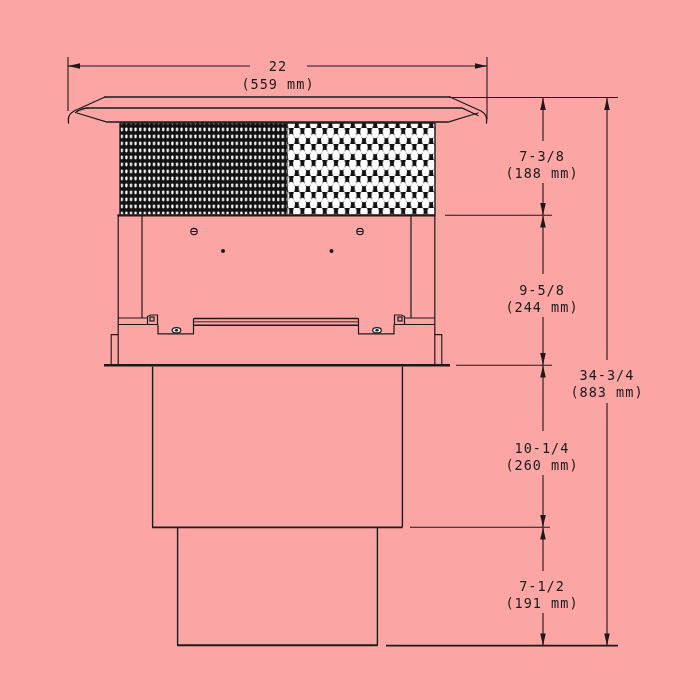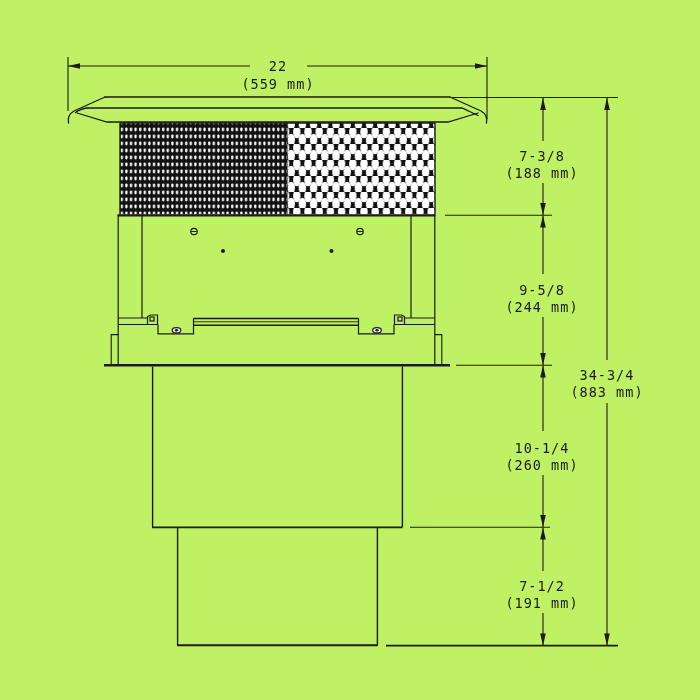--- a/index.html
+++ b/index.html
@@ -6,7 +6,7 @@
   .stage{
     position:relative;
     width:700px;height:700px;
-    background:#bef264;
+    background:#fca5a5;
     overflow:hidden;
     font-family:"DejaVu Sans Mono","Liberation Mono",monospace;
   }

